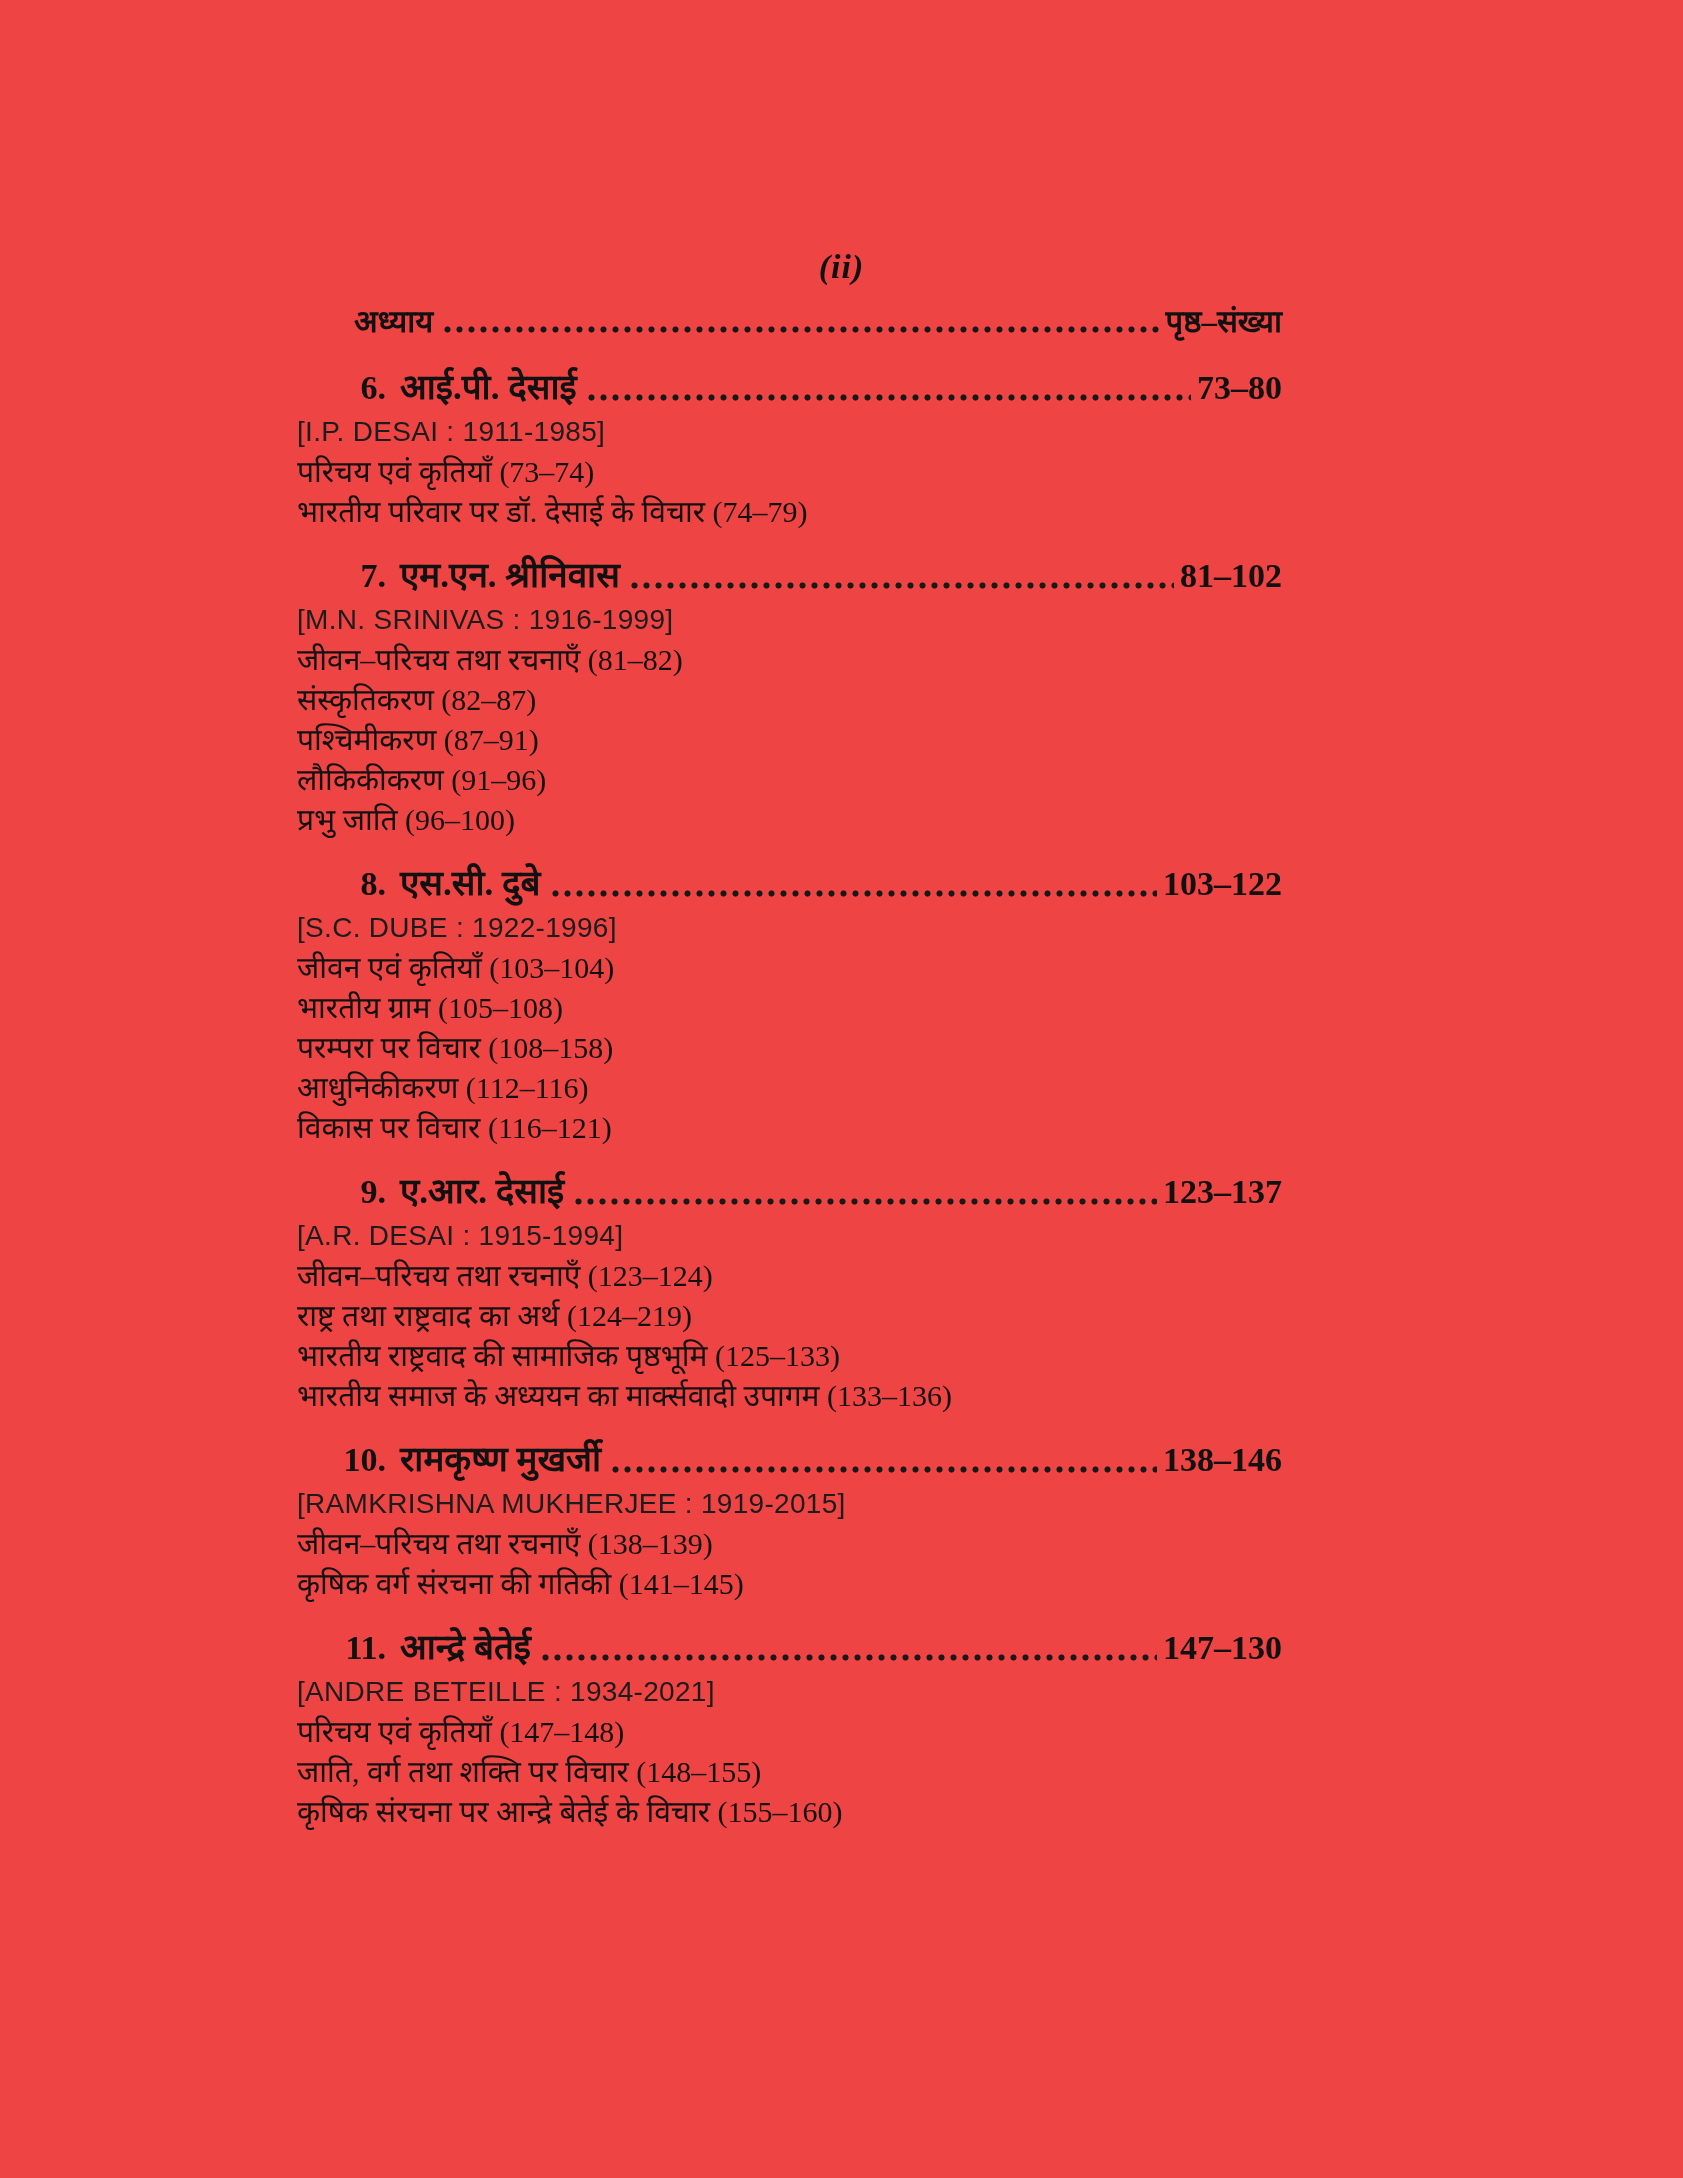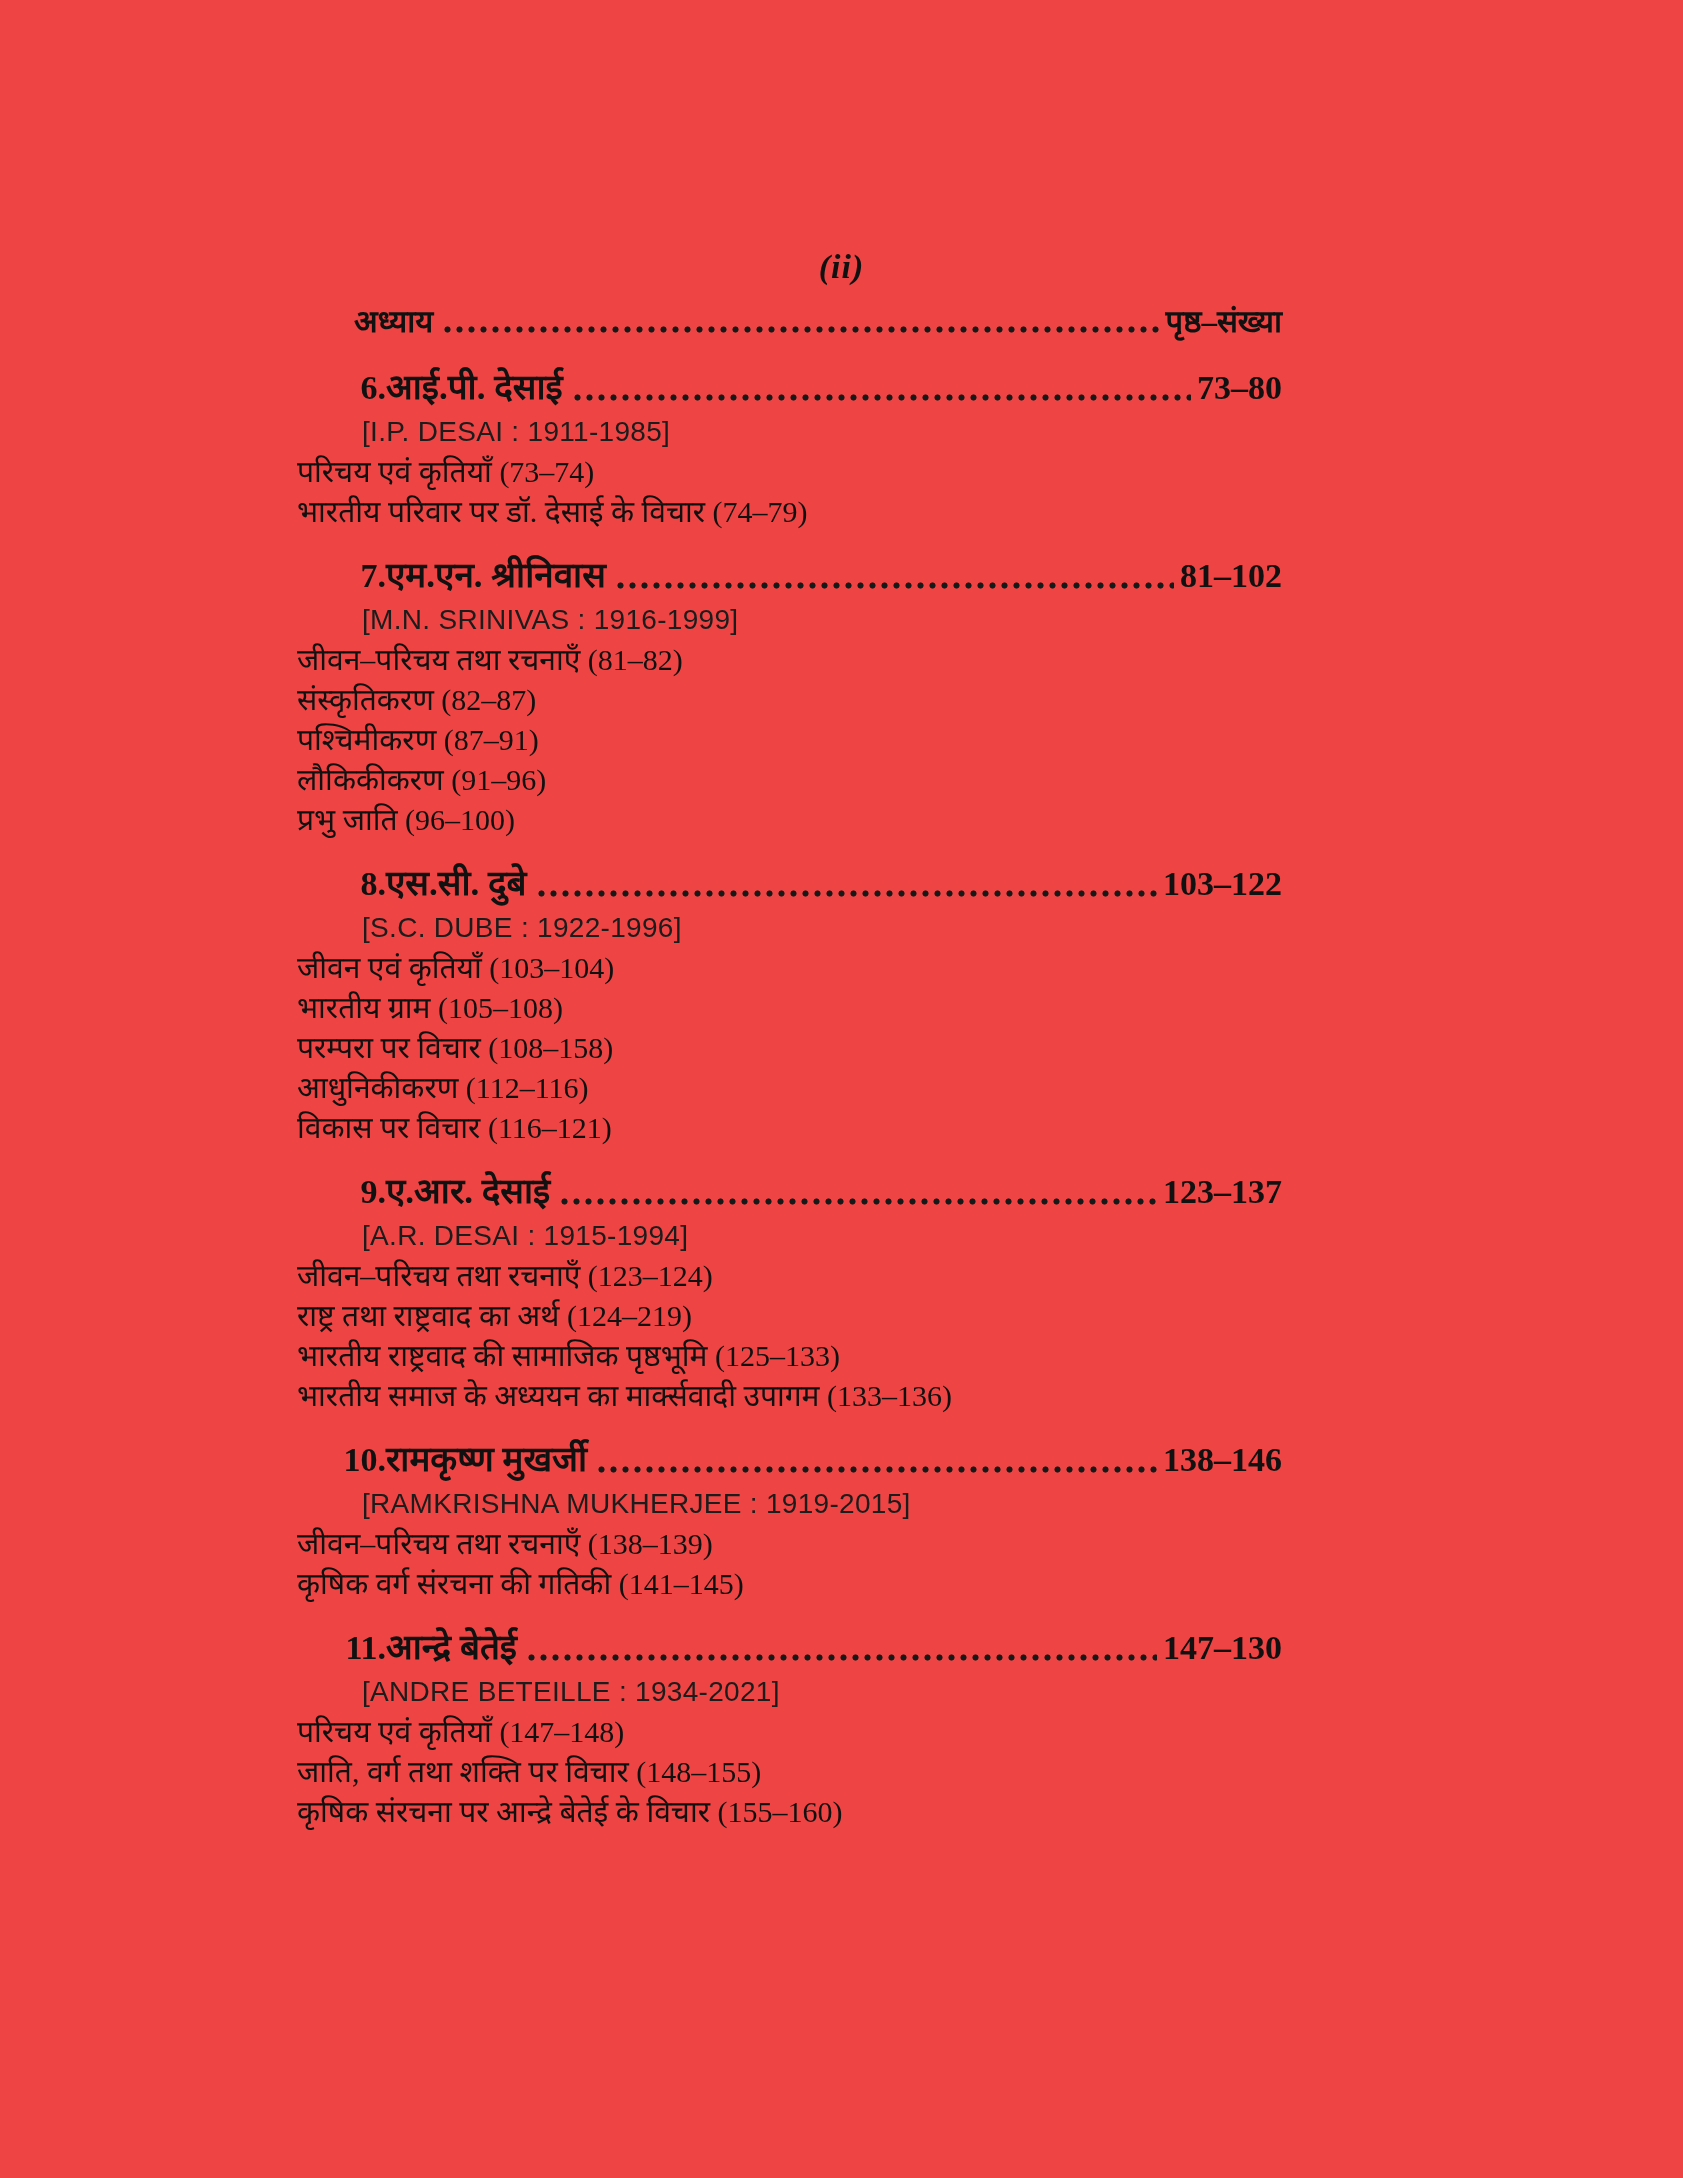--- a/index.html
+++ b/index.html
@@ -74,6 +74,7 @@
     font-size: 34px;
   }
   .chapter-head .title {
+    margin-left: 14px;
   }
   .chapter-head .pages {
     font-size: 34px;

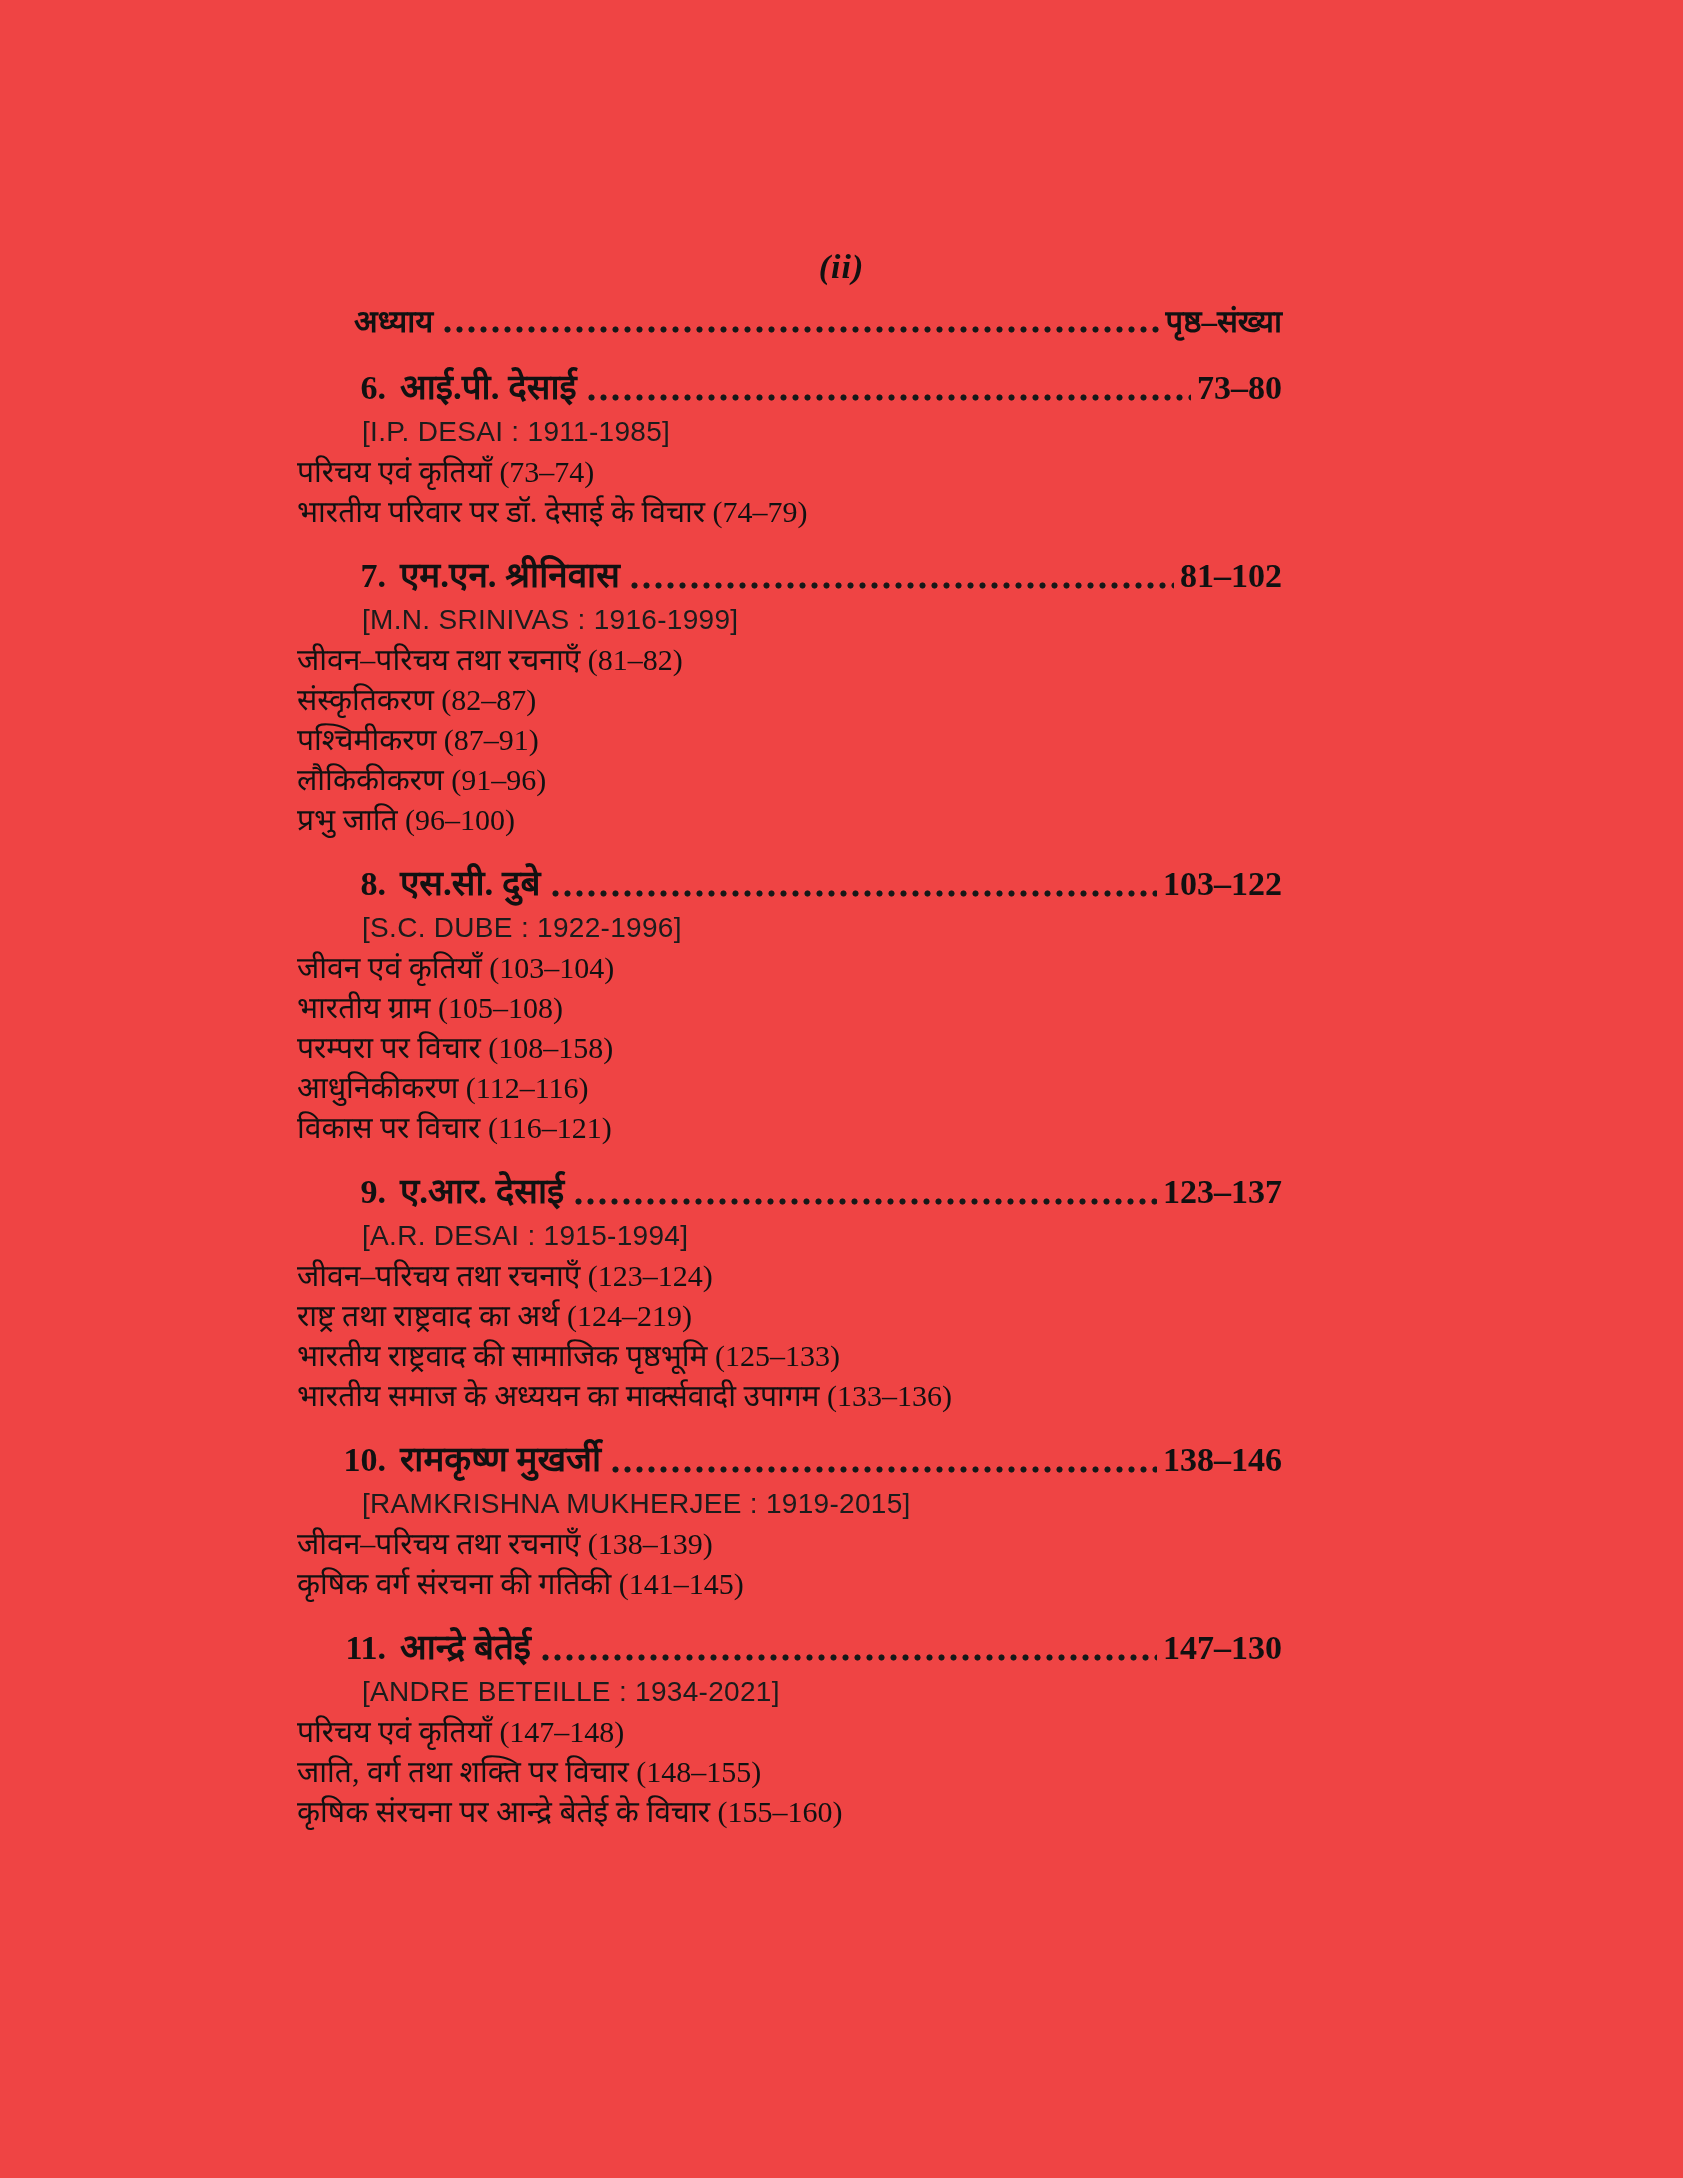--- a/index.html
+++ b/index.html
@@ -80,7 +80,6 @@
     font-size: 34px;
   }
   .en-line {
-    margin-left: 65px;
     font-family: "Liberation Sans", "DejaVu Sans", sans-serif;
     font-size: 28px;
     line-height: 40px;

